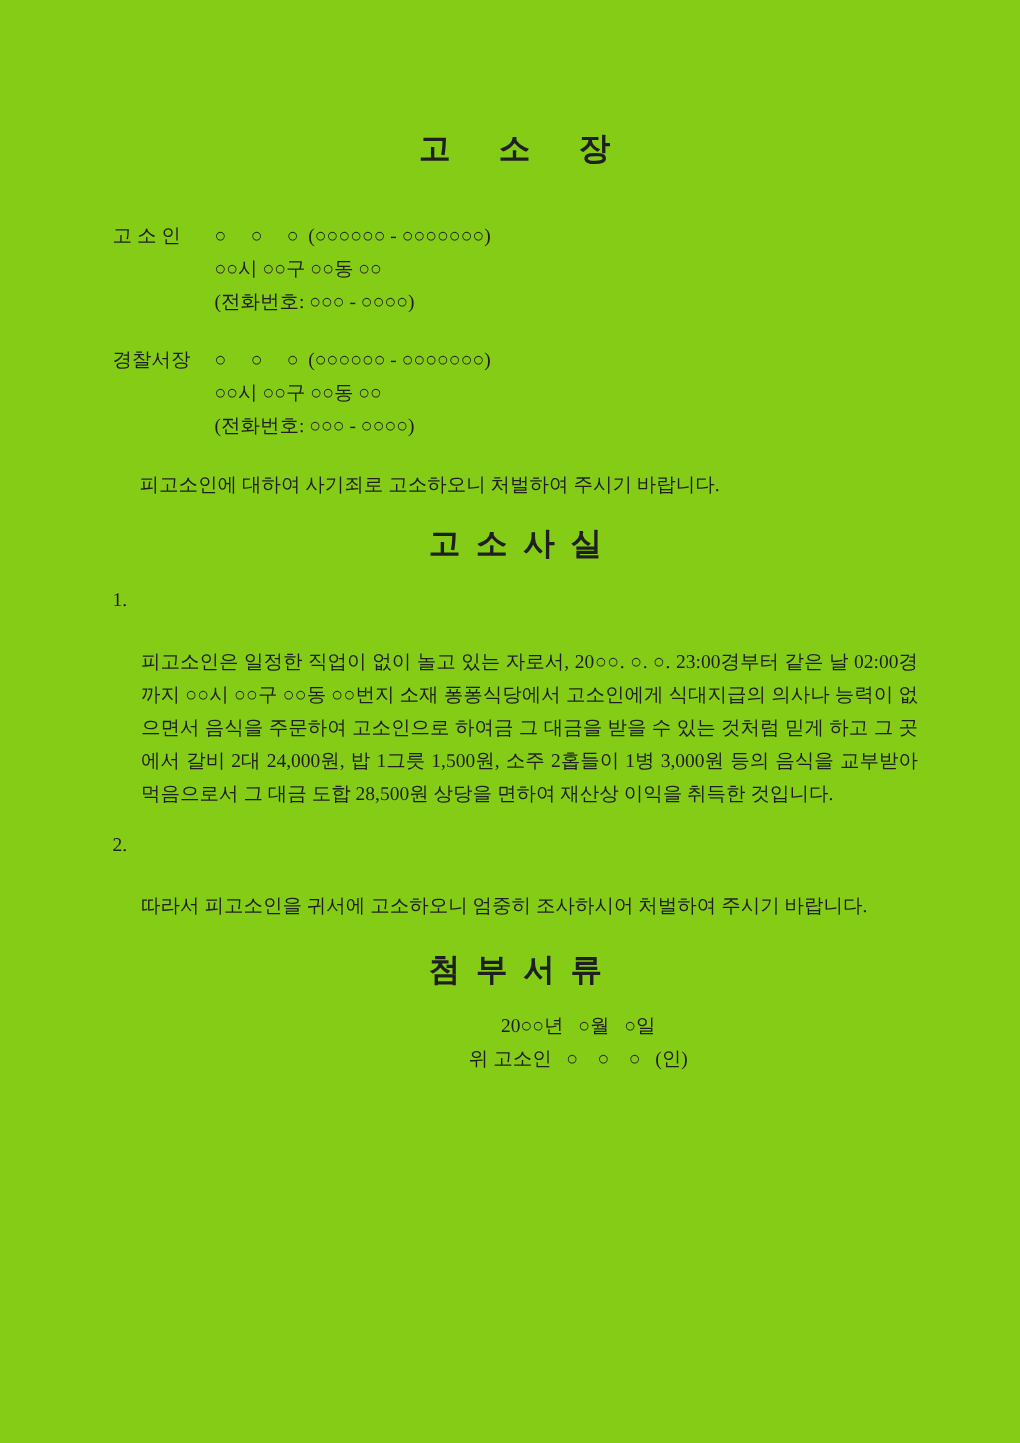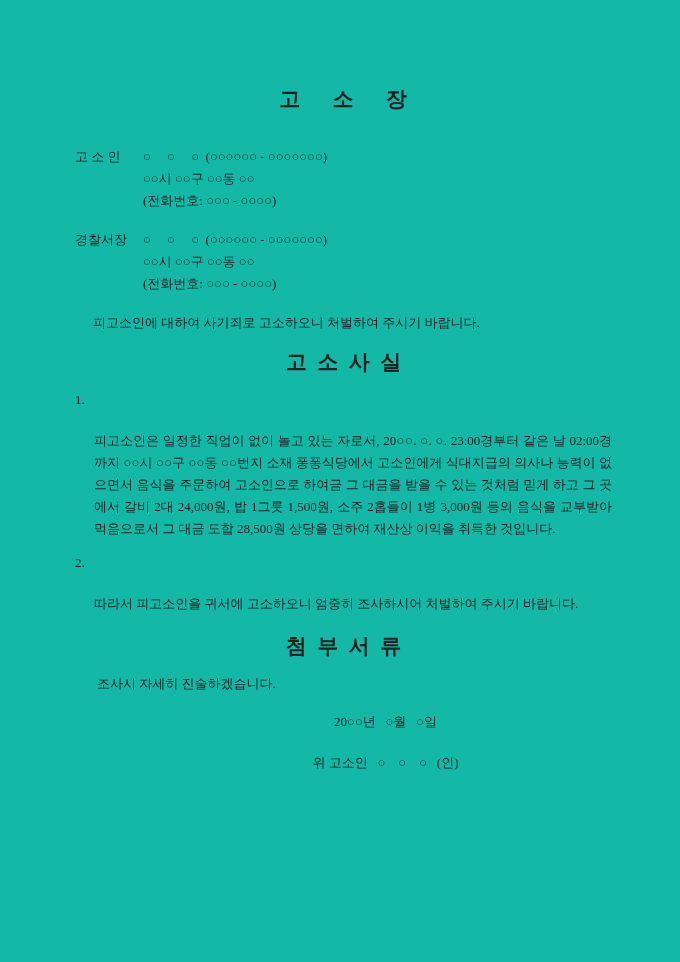--- a/index.html
+++ b/index.html
@@ -8,7 +8,7 @@
     position: relative;
     width: 680px;
     height: 962px;
-    background: #14b8a6;
+    background: #84cc16;
     color: #1f1f1f;
     font-family: "Liberation Serif", "DejaVu Serif", serif;
     font-size: 13px;

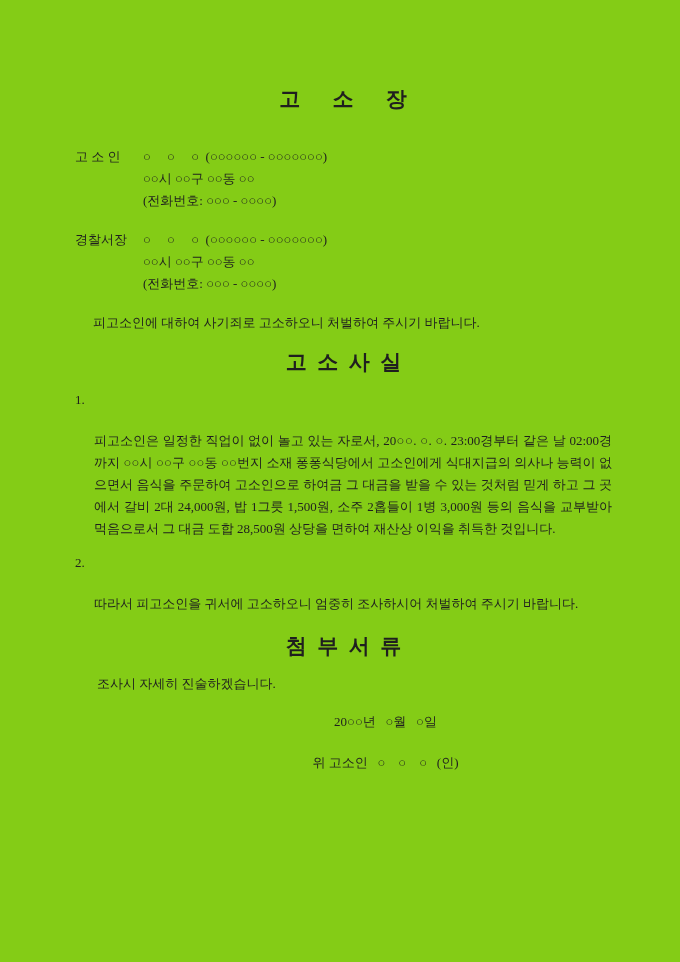--- a/index.html
+++ b/index.html
@@ -105,7 +105,6 @@
 
   <h2 class="section-heading attachments-heading">첨  부  서  류</h2>
 
-  <p class="note">조사시 자세히 진술하겠습니다.</p>
 
   <div class="sign-block">
     <p class="date-line">20○○년   ○월   ○일</p>

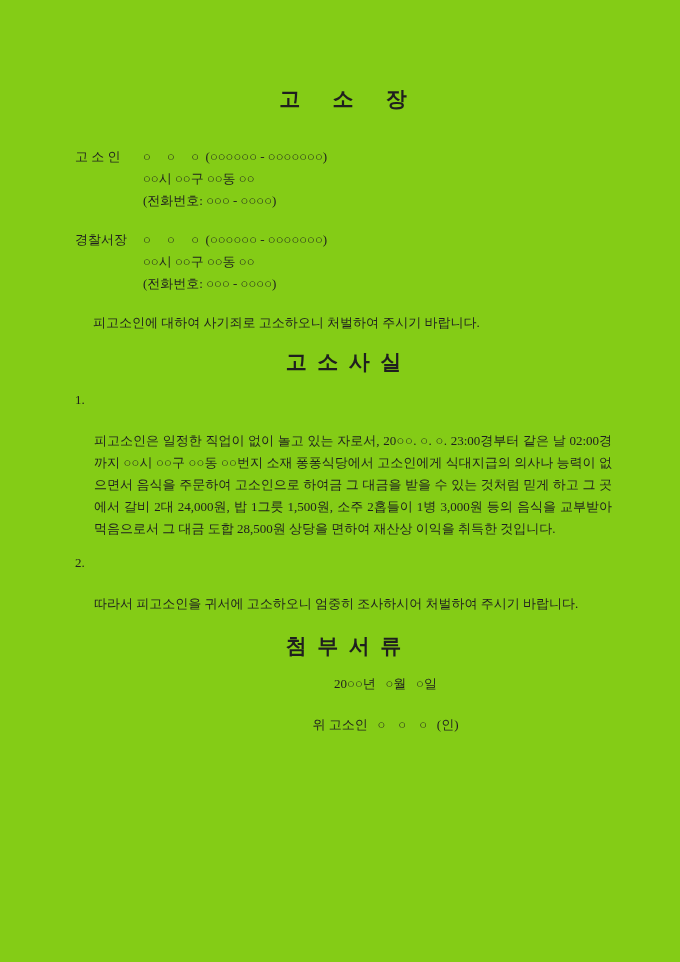--- a/index.html
+++ b/index.html
@@ -57,7 +57,7 @@
     text-align: center;
   }
   .date-line { margin-top: 16px; white-space: pre; }
-  .signature-line { margin-top: 19px; white-space: pre; }
+  .signature-line { white-space: pre; }
   .recipient-line {
     margin-top: 18px;
     font-weight: bold;

